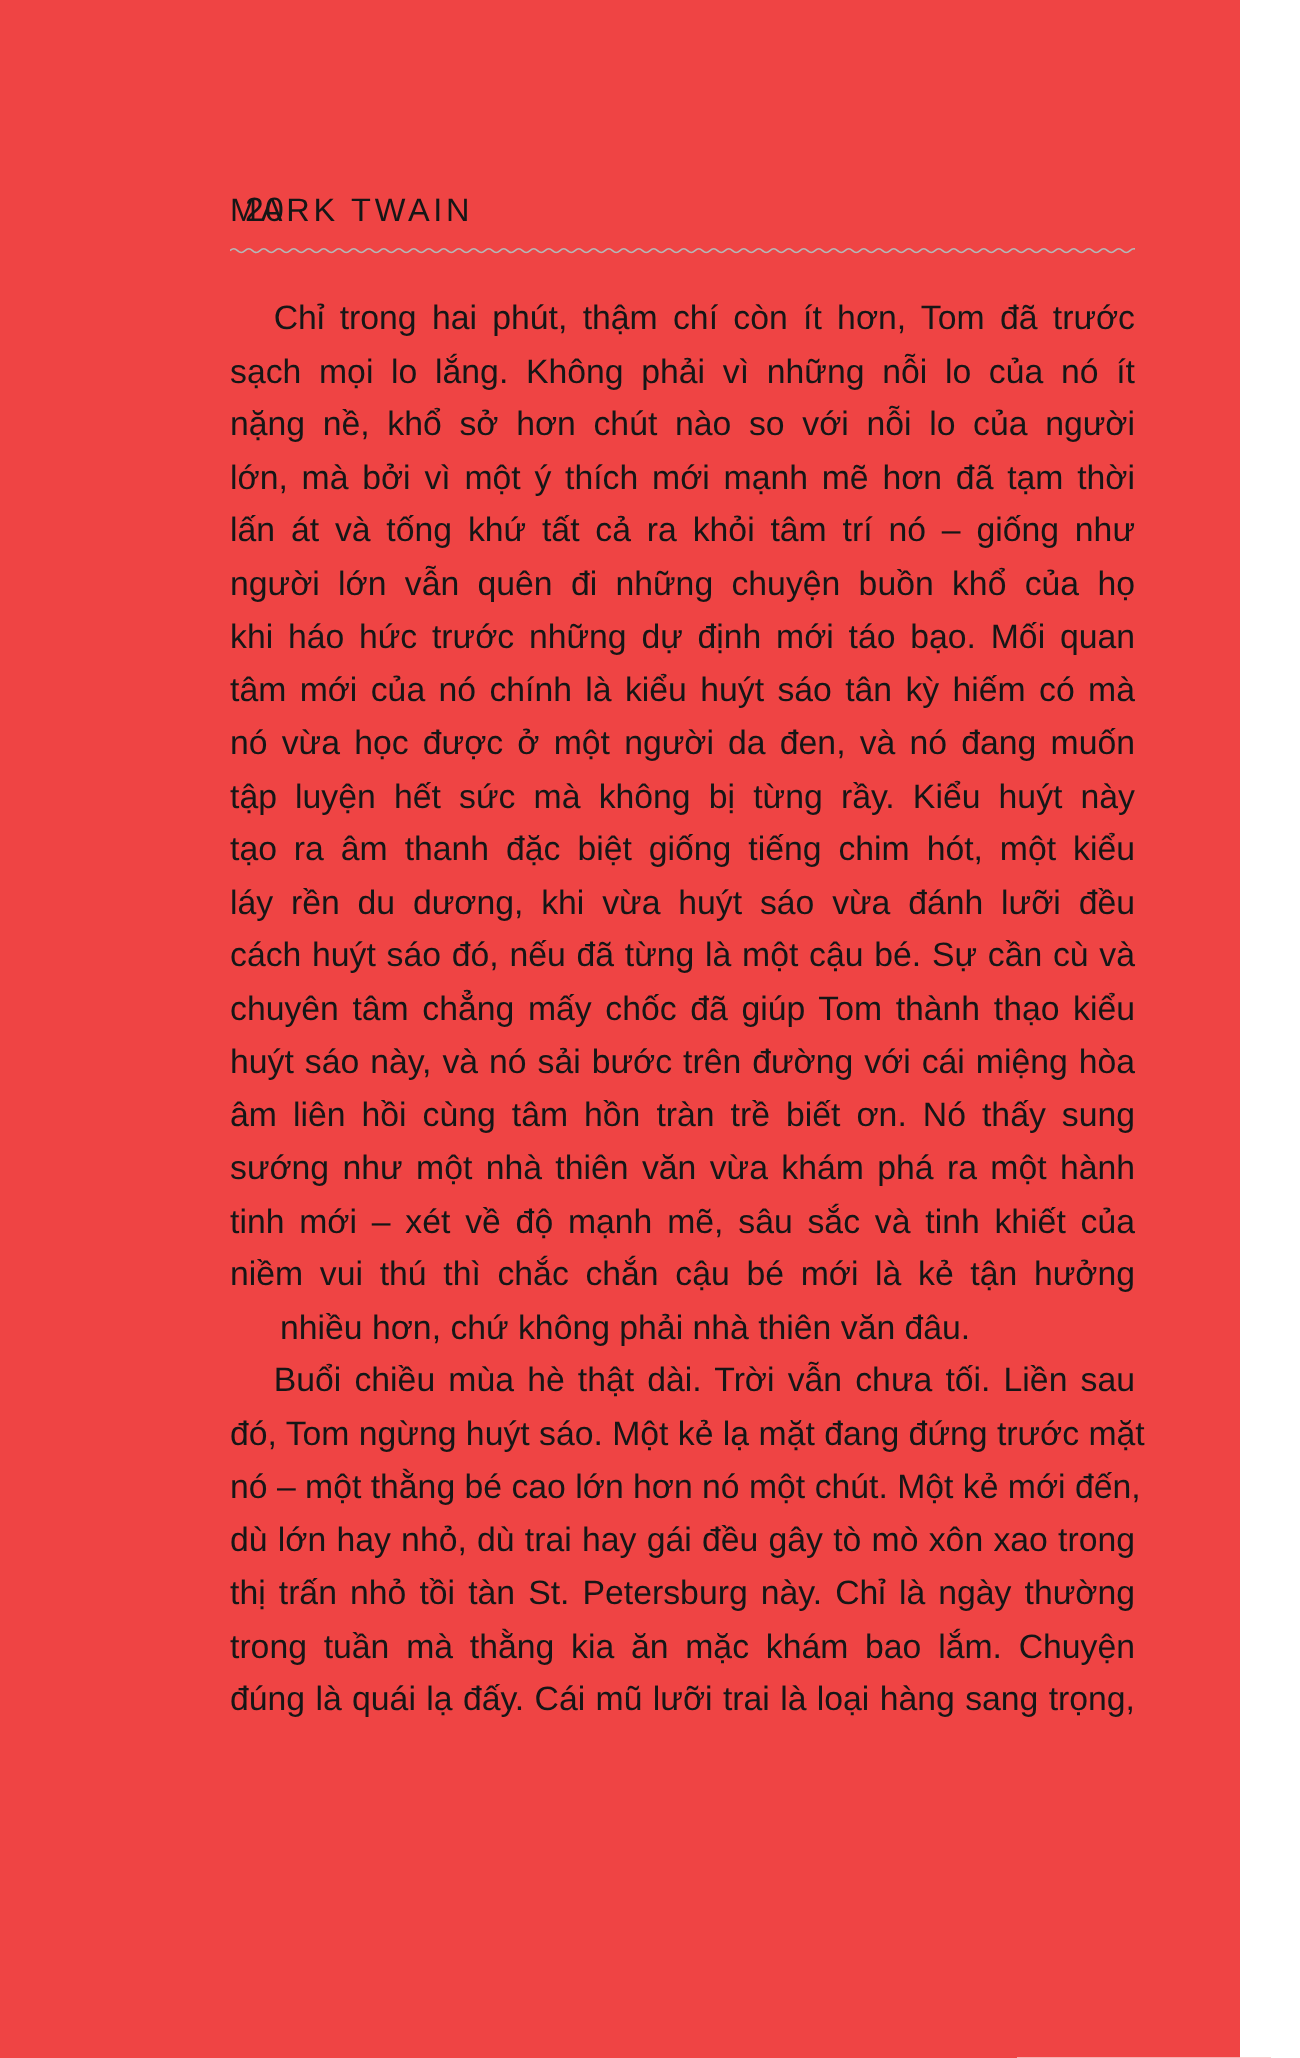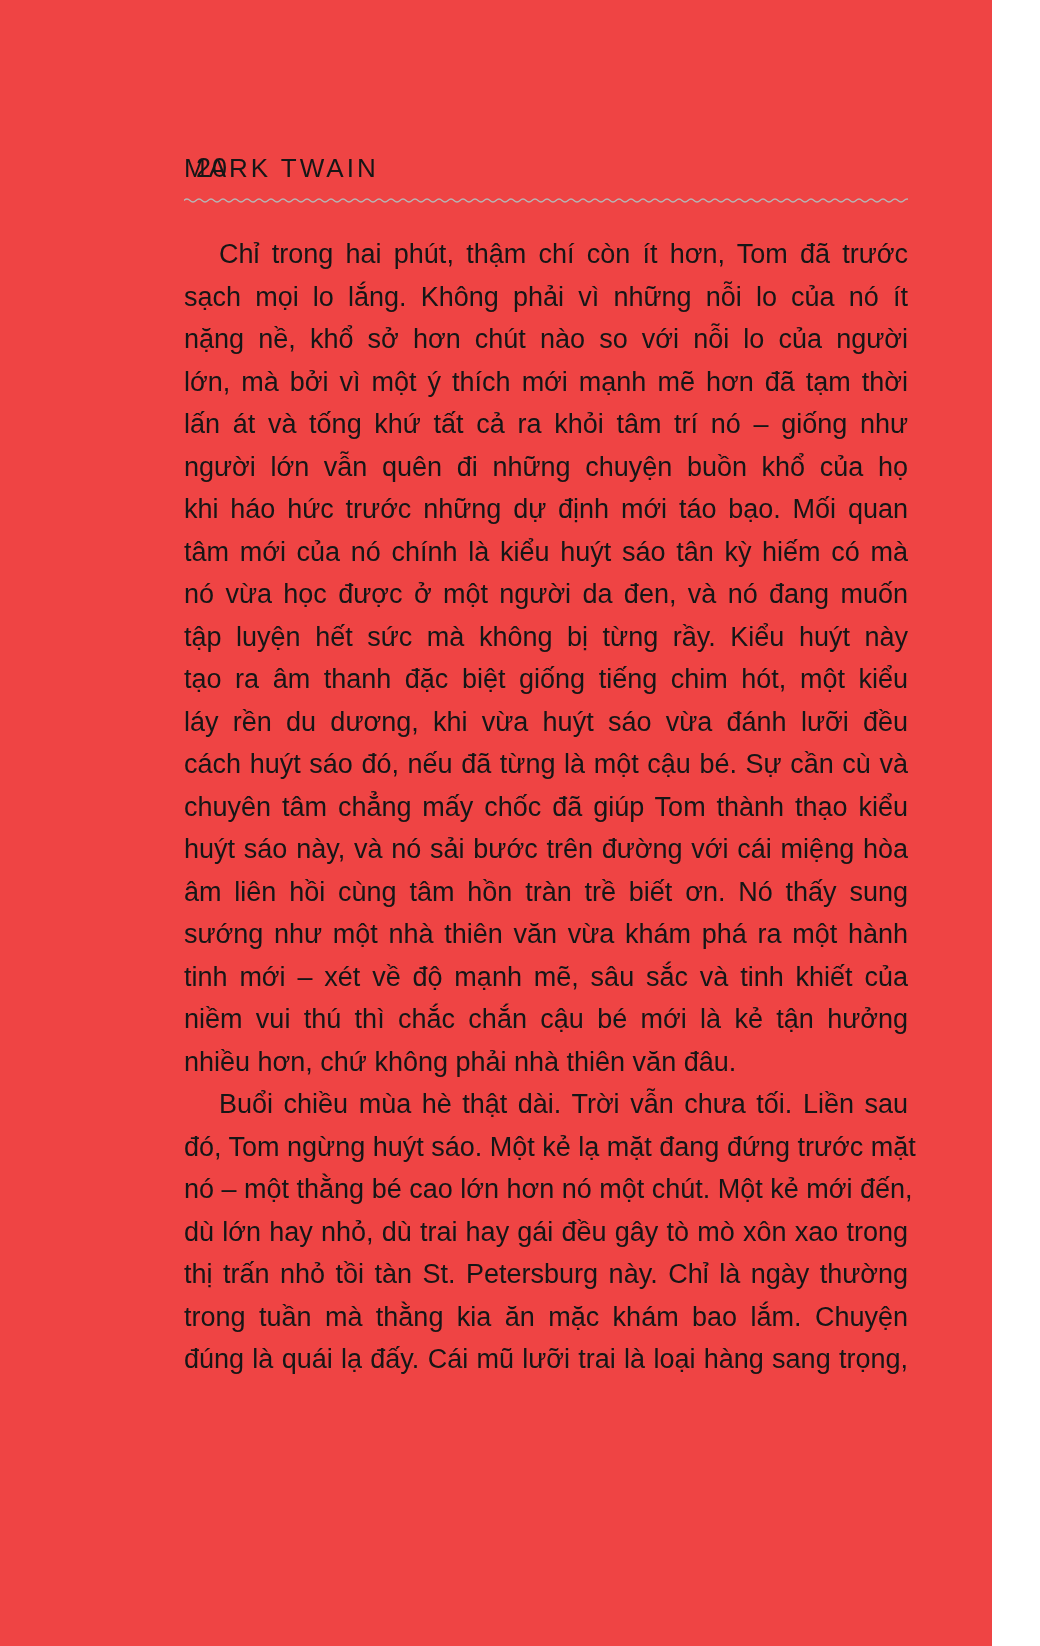--- a/index.html
+++ b/index.html
@@ -63,6 +63,7 @@
   }
   .line.para-last {
     text-align-last: left;
+    margin-left: 40px;
   }
 </style>
 </head>

